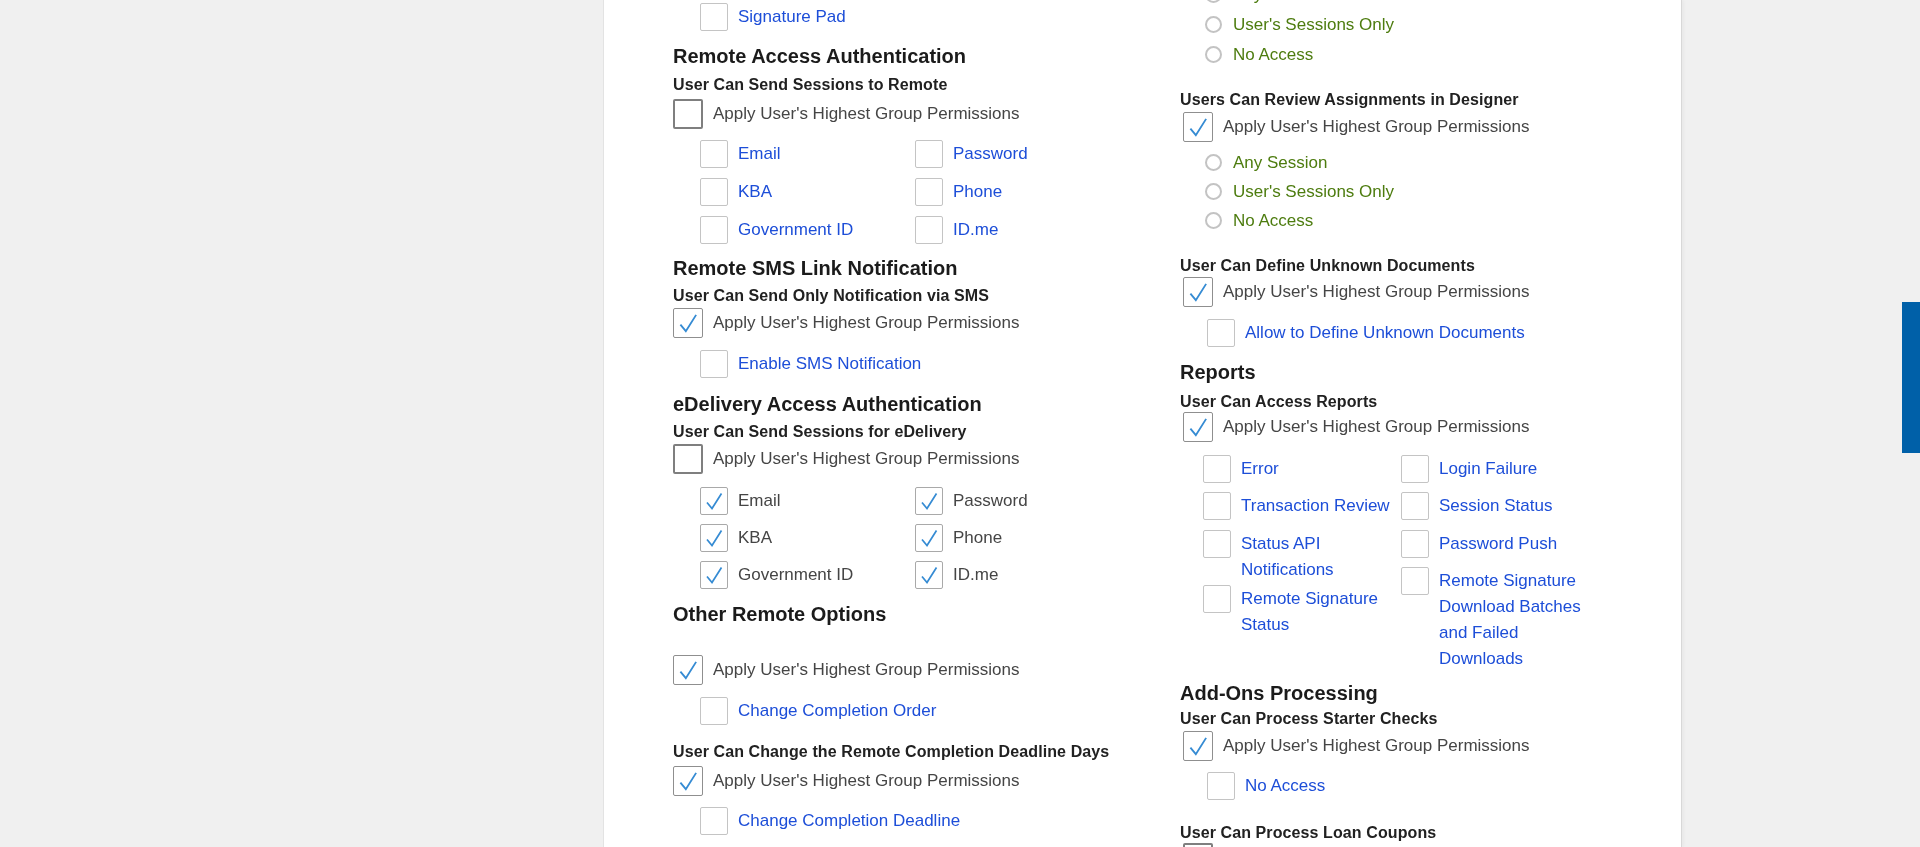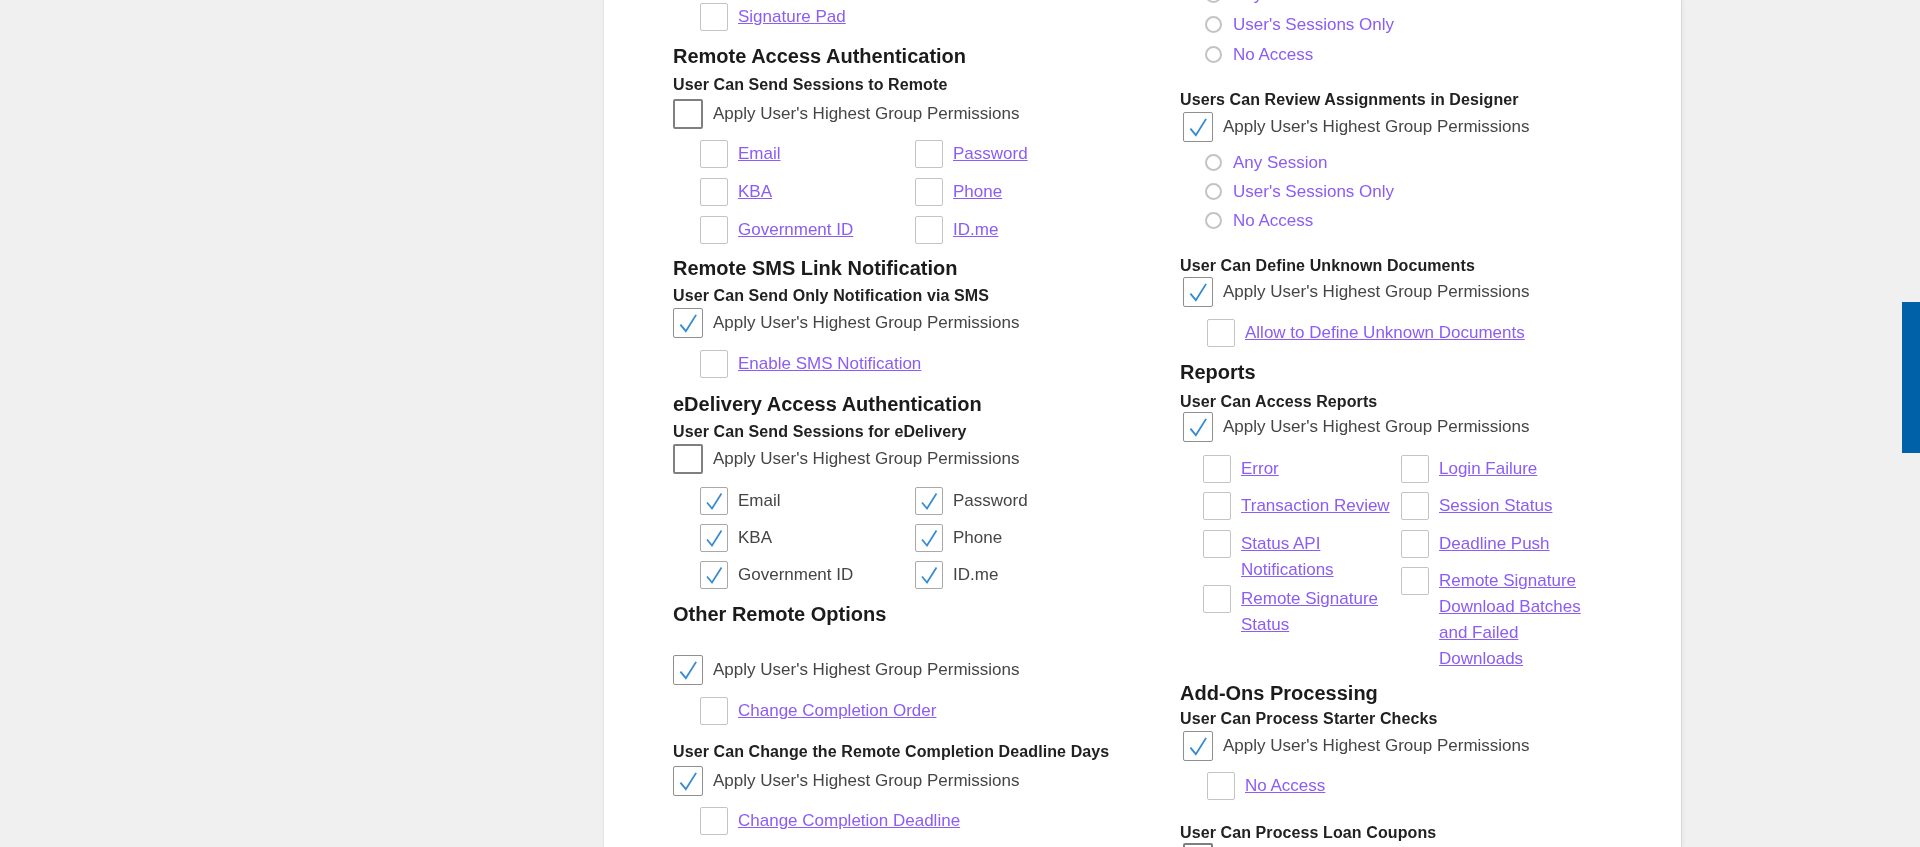--- a/index.html
+++ b/index.html
@@ -23,7 +23,7 @@
   .cb-label{margin-left:10px;font-size:17px;color:#454545;}
   .cb-label.single{white-space:nowrap;}
   .cb-label.multi{white-space:normal;line-height:26px;padding-top:1px;}
-  .disabled .cb-label{color:#8b5cf6;text-decoration:underline;}
+  .disabled .cb-label{color:#1d4ed8;}
   .radio-circle{box-sizing:border-box;width:17px;height:17px;border:2px solid #c3c3c3;
     border-radius:50%;background:#fff;flex:0 0 auto;}
   .radio-label{margin-left:11px;font-size:17px;color:#8b5cf6;line-height:17px;}

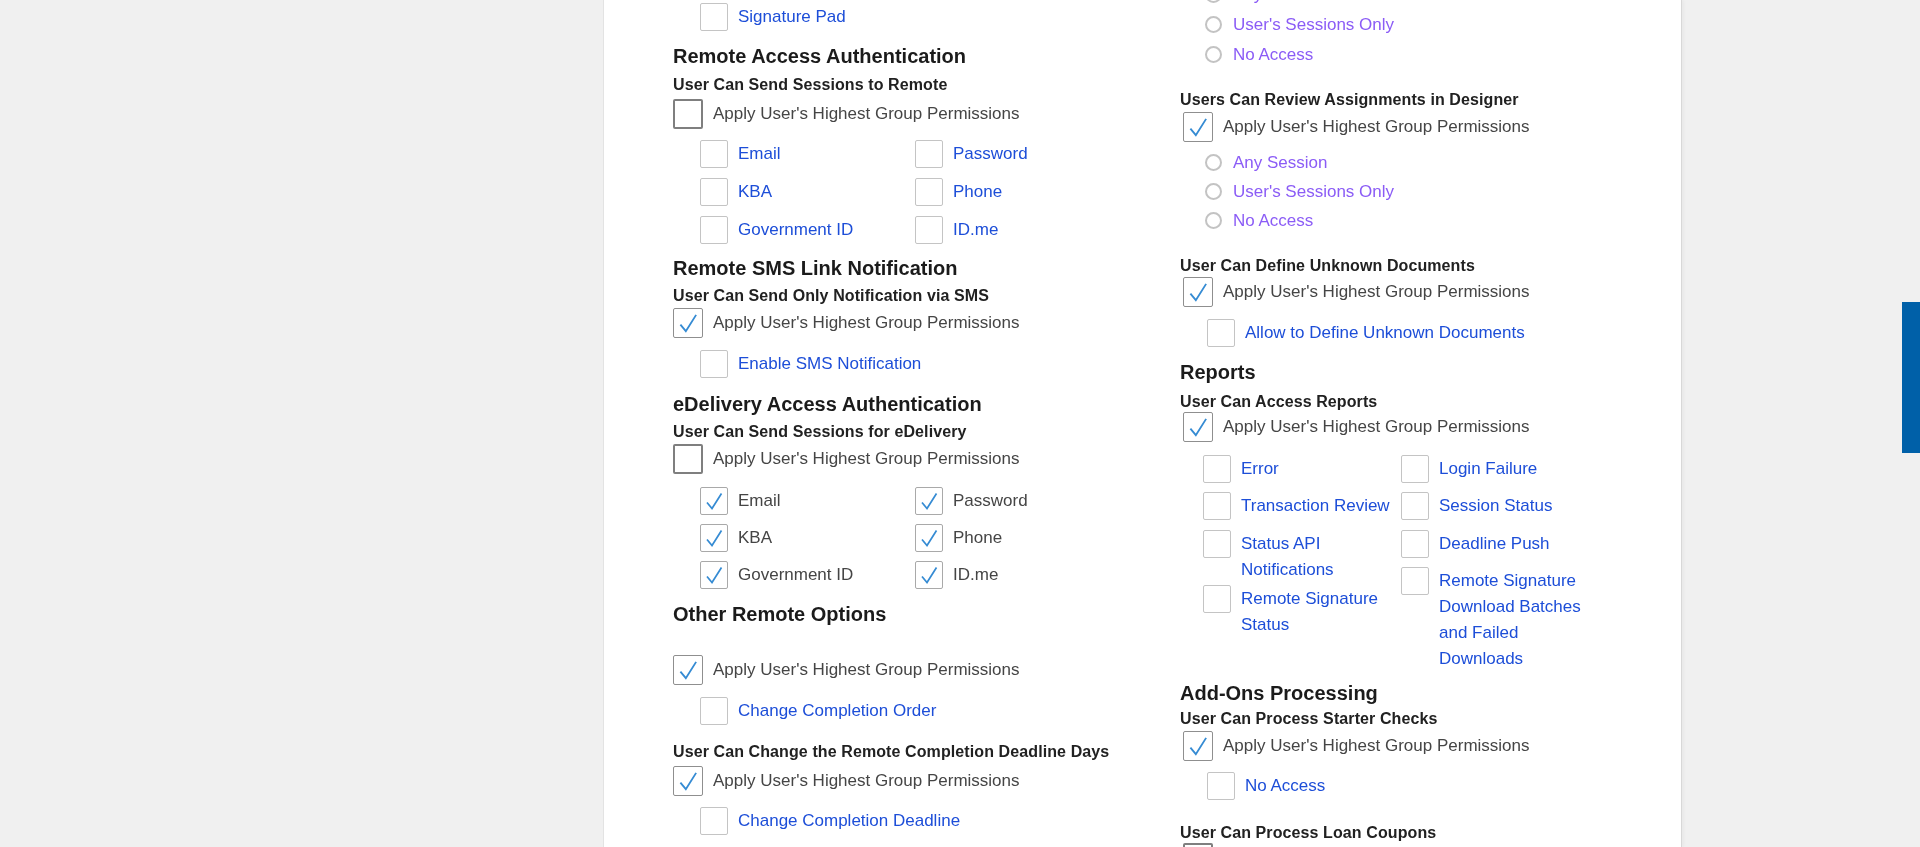--- a/index.html
+++ b/index.html
@@ -26,7 +26,7 @@
   .disabled .cb-label{color:#1d4ed8;}
   .radio-circle{box-sizing:border-box;width:17px;height:17px;border:2px solid #c3c3c3;
     border-radius:50%;background:#fff;flex:0 0 auto;}
-  .radio-label{margin-left:11px;font-size:17px;color:#8b5cf6;line-height:17px;}
+  .radio-label{margin-left:11px;font-size:17px;color:#4d7c0f;line-height:17px;}
   .check-icon{display:block;}
   #scroll-thumb{position:absolute;background:#0060a8;}
 </style>

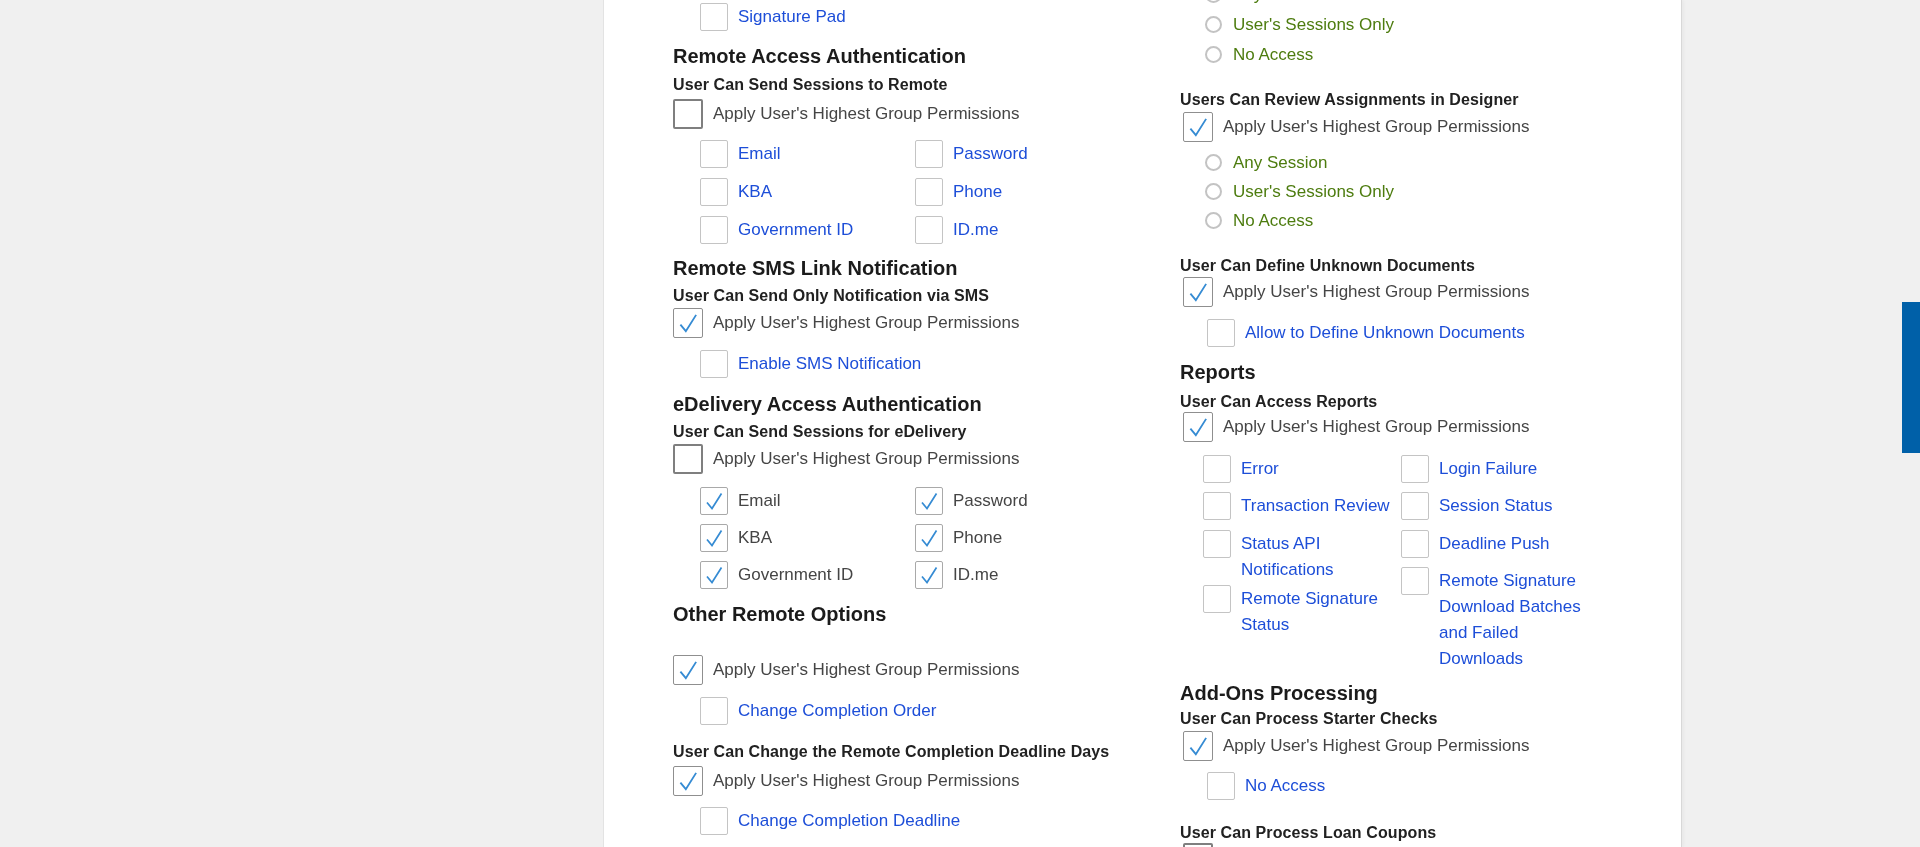--- a/index.html
+++ b/index.html
@@ -241,7 +241,7 @@
     </div>
     <div class="item cbrow disabled" style="left: 1401px; top: 530px;">
       <span class="cb-box sub"></span>
-      <span class="cb-label single" style="line-height: 28px;">Deadline Push</span>
+      <span class="cb-label single" style="line-height: 28px;">Password Push</span>
     </div>
     <div class="item cbrow disabled" style="left: 1203px; top: 585px; justify-content: flex-end;">
       <span class="cb-box sub"></span>

